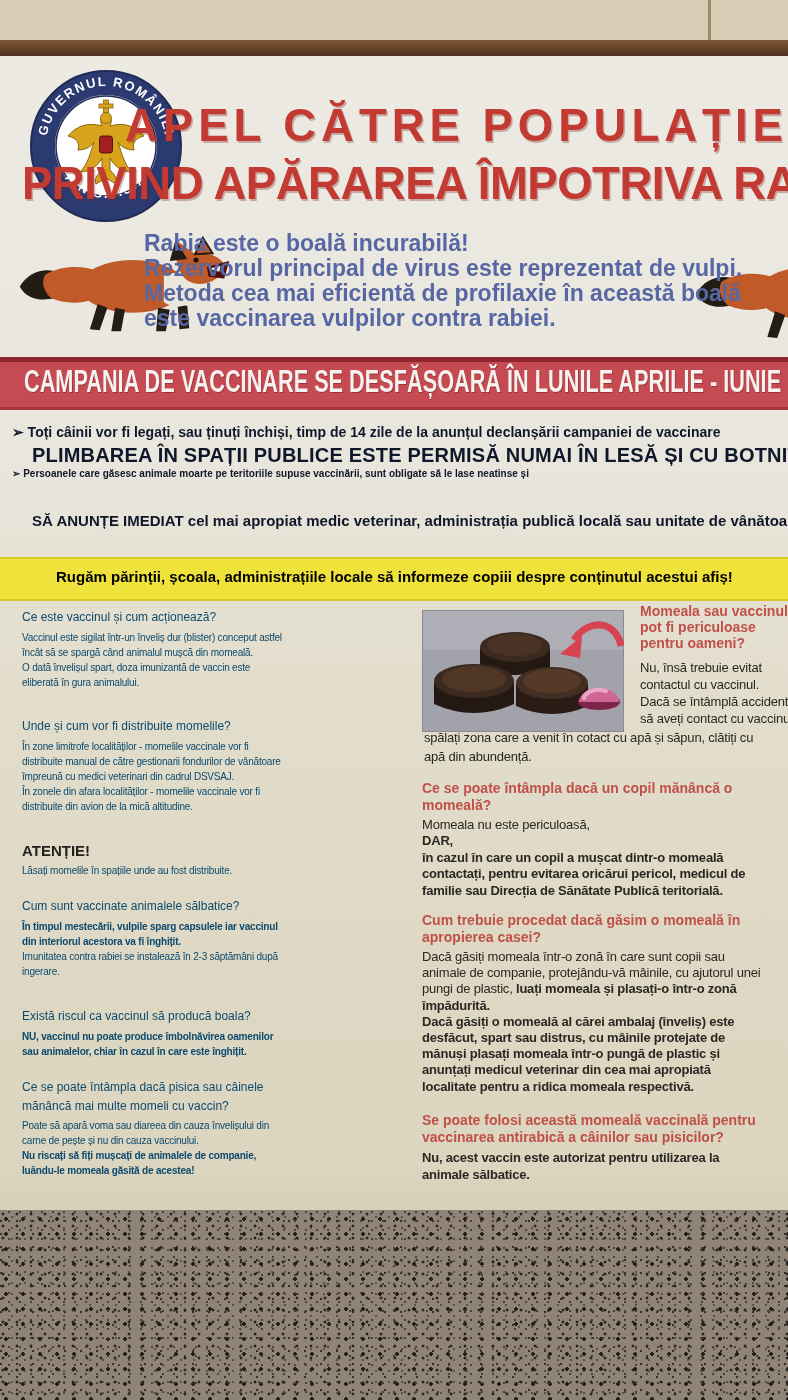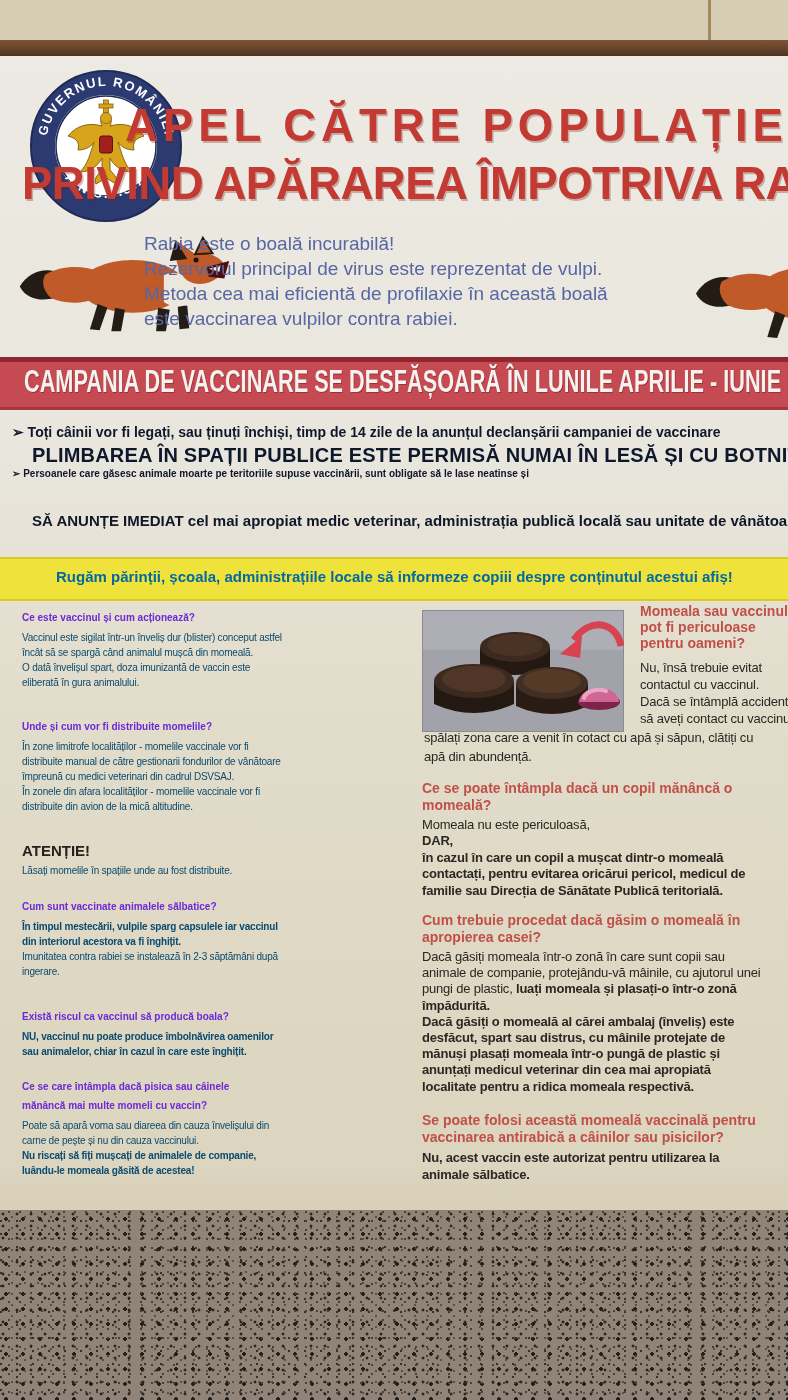--- a/index.html
+++ b/index.html
@@ -28,7 +28,7 @@
               text-shadow:1.5px 1.5px 0 rgba(110,25,20,.30);text-align:right;}
   #title1{left:125px;top:100px;font-size:45.5px;letter-spacing:5px;}
   #title2{left:22px;top:158px;font-size:45.5px;letter-spacing:-0.5px;}
-  #intro{left:144px;top:231px;font-size:19px;line-height:25px;color:#5767a3;font-weight:400;}
+  #intro{left:144px;top:231px;font-size:23px;line-height:25px;color:#5767a3;font-weight:700;}
   
   #banner{left:0;top:357px;width:788px;height:53px;background:#c64a52;
           border-top:5px solid #8f2630;border-bottom:3px solid #a63640;box-sizing:border-box;}

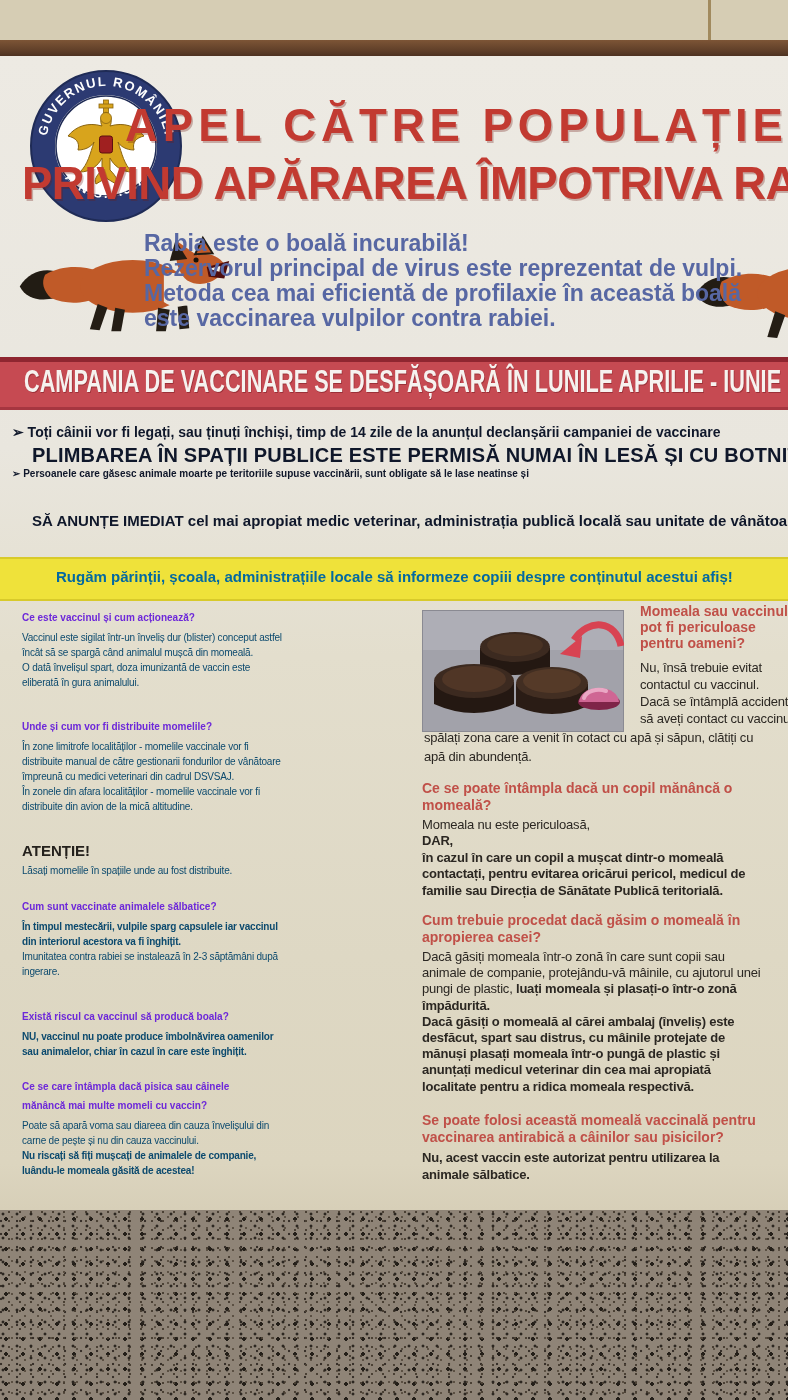--- a/index.html
+++ b/index.html
@@ -44,7 +44,7 @@
   
   #strip{left:0;top:557px;width:788px;height:44px;background:#efe23a;
          border-top:2px solid #d8ca2a;border-bottom:2px solid #d8ca2a;box-sizing:border-box;}
-  #strip-text{left:56px;top:568px;font-size:15px;font-weight:bold;color:#0369a1;white-space:nowrap;}
+  #strip-text{left:56px;top:568px;font-size:15px;font-weight:bold;color:#000000;white-space:nowrap;}
   
   .h-red{color:#6d28d9;font-weight:bold;font-size:10px;line-height:19px;margin:0 0 3px 0;}
   .h-red2{color:#c05048;font-weight:bold;font-size:14px;line-height:17px;margin:0 0 3px 0;}

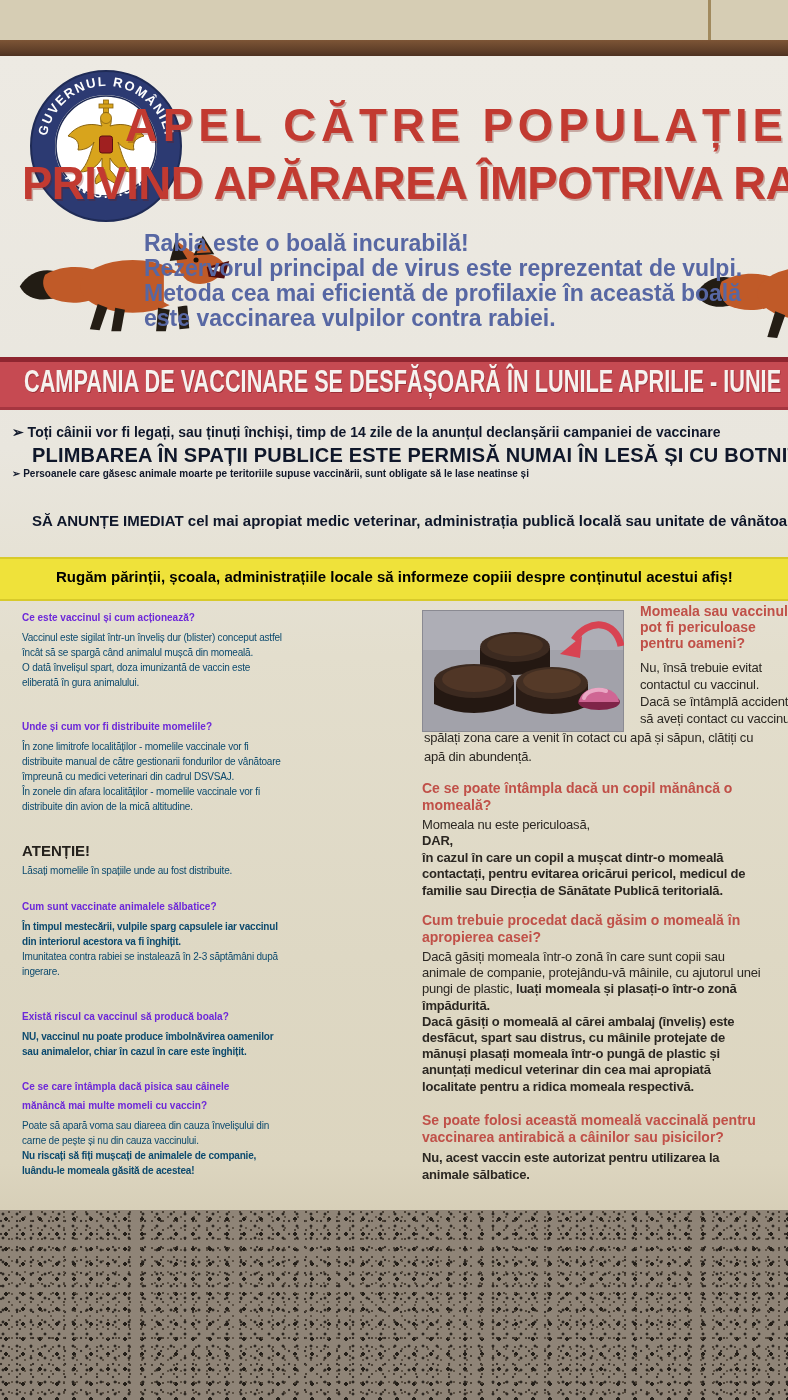--- a/index.html
+++ b/index.html
@@ -46,7 +46,7 @@
          border-top:2px solid #d8ca2a;border-bottom:2px solid #d8ca2a;box-sizing:border-box;}
   #strip-text{left:56px;top:568px;font-size:15px;font-weight:bold;color:#000000;white-space:nowrap;}
   
-  .h-red{color:#6d28d9;font-weight:bold;font-size:10px;line-height:19px;margin:0 0 3px 0;}
+  .h-red{color:#0c4a6e;font-weight:normal;font-size:12px;line-height:19px;margin:0 0 3px 0;}
   .h-red2{color:#c05048;font-weight:bold;font-size:14px;line-height:17px;margin:0 0 3px 0;}
   .body-l{font-size:10px;letter-spacing:-0.2px;line-height:15px;color:#0c4a6e;}
   .body-r{font-size:13px;letter-spacing:-0.2px;line-height:16.3px;color:#2b2722;}

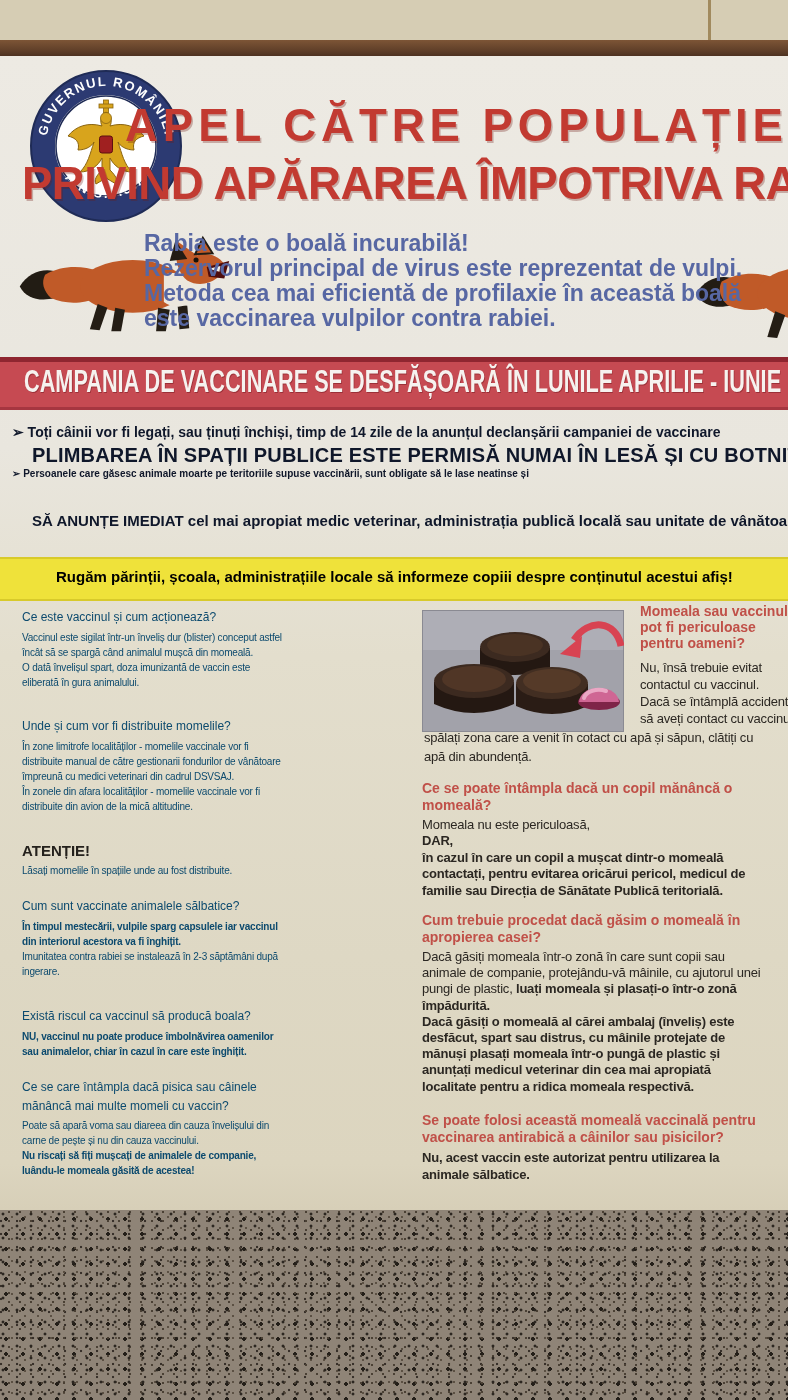--- a/index.html
+++ b/index.html
@@ -183,7 +183,7 @@
 sau animalelor, chiar în cazul în care este înghițit.</div>
   </div>
   <div class="abs lsec" style="top:1078px;">
-    <div class="h-red pre" style="line-height:18.5px;">Ce se care întâmpla dacă pisica sau câinele
+    <div class="h-red pre" style="line-height:18.5px;">Ce se poate întâmpla dacă pisica sau câinele
 mănâncă mai multe momeli cu vaccin?</div>
     <div class="body-l pre">Poate să apară voma sau diareea din cauza învelișului din
 carne de pește și nu din cauza vaccinului.</div>

